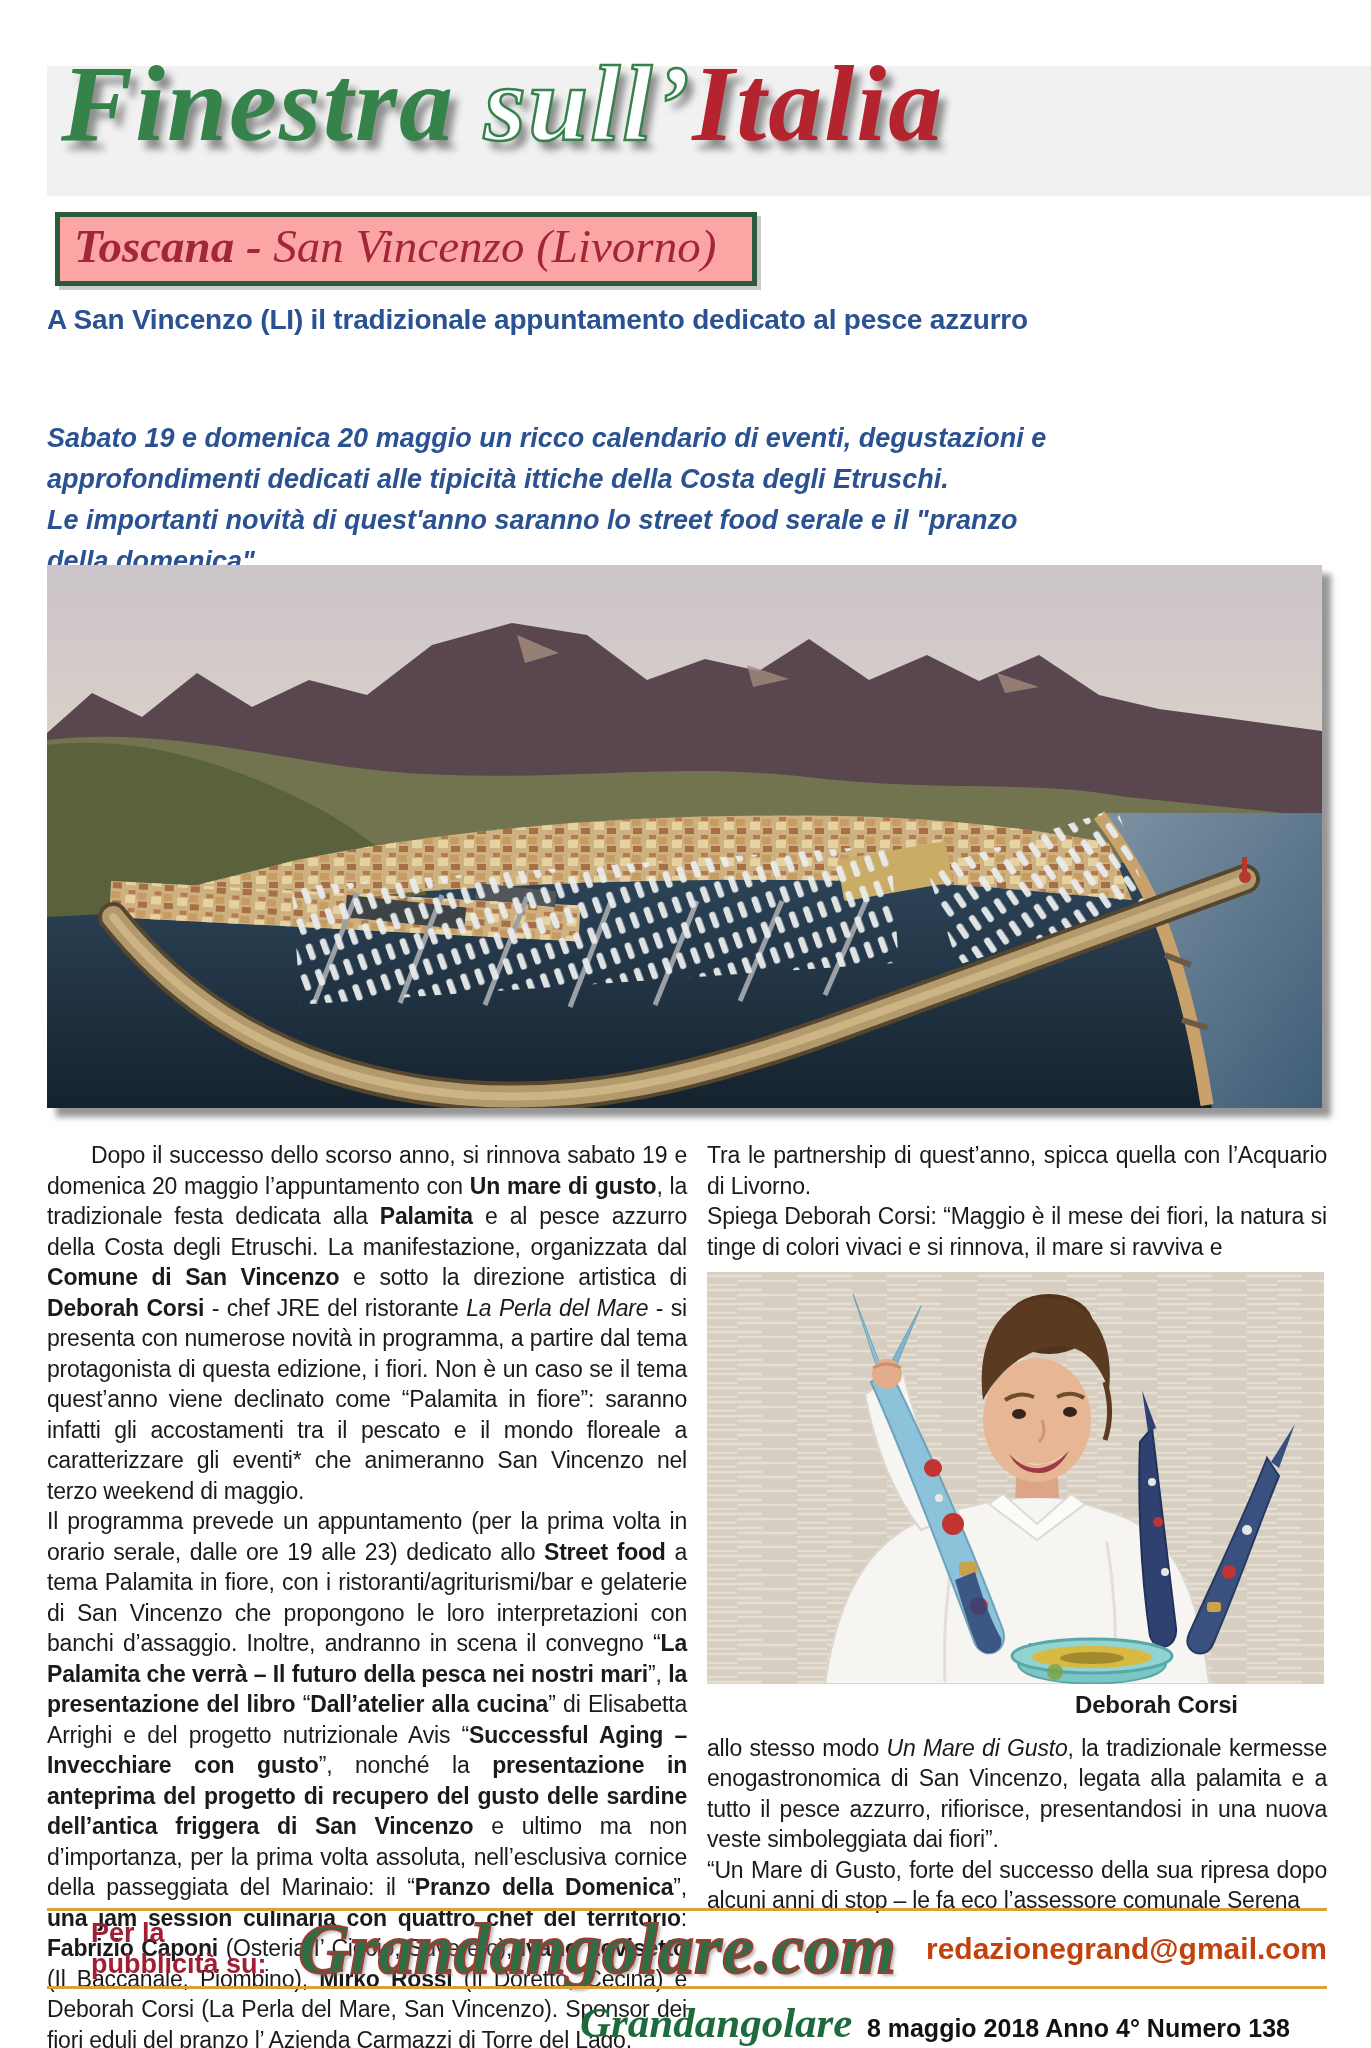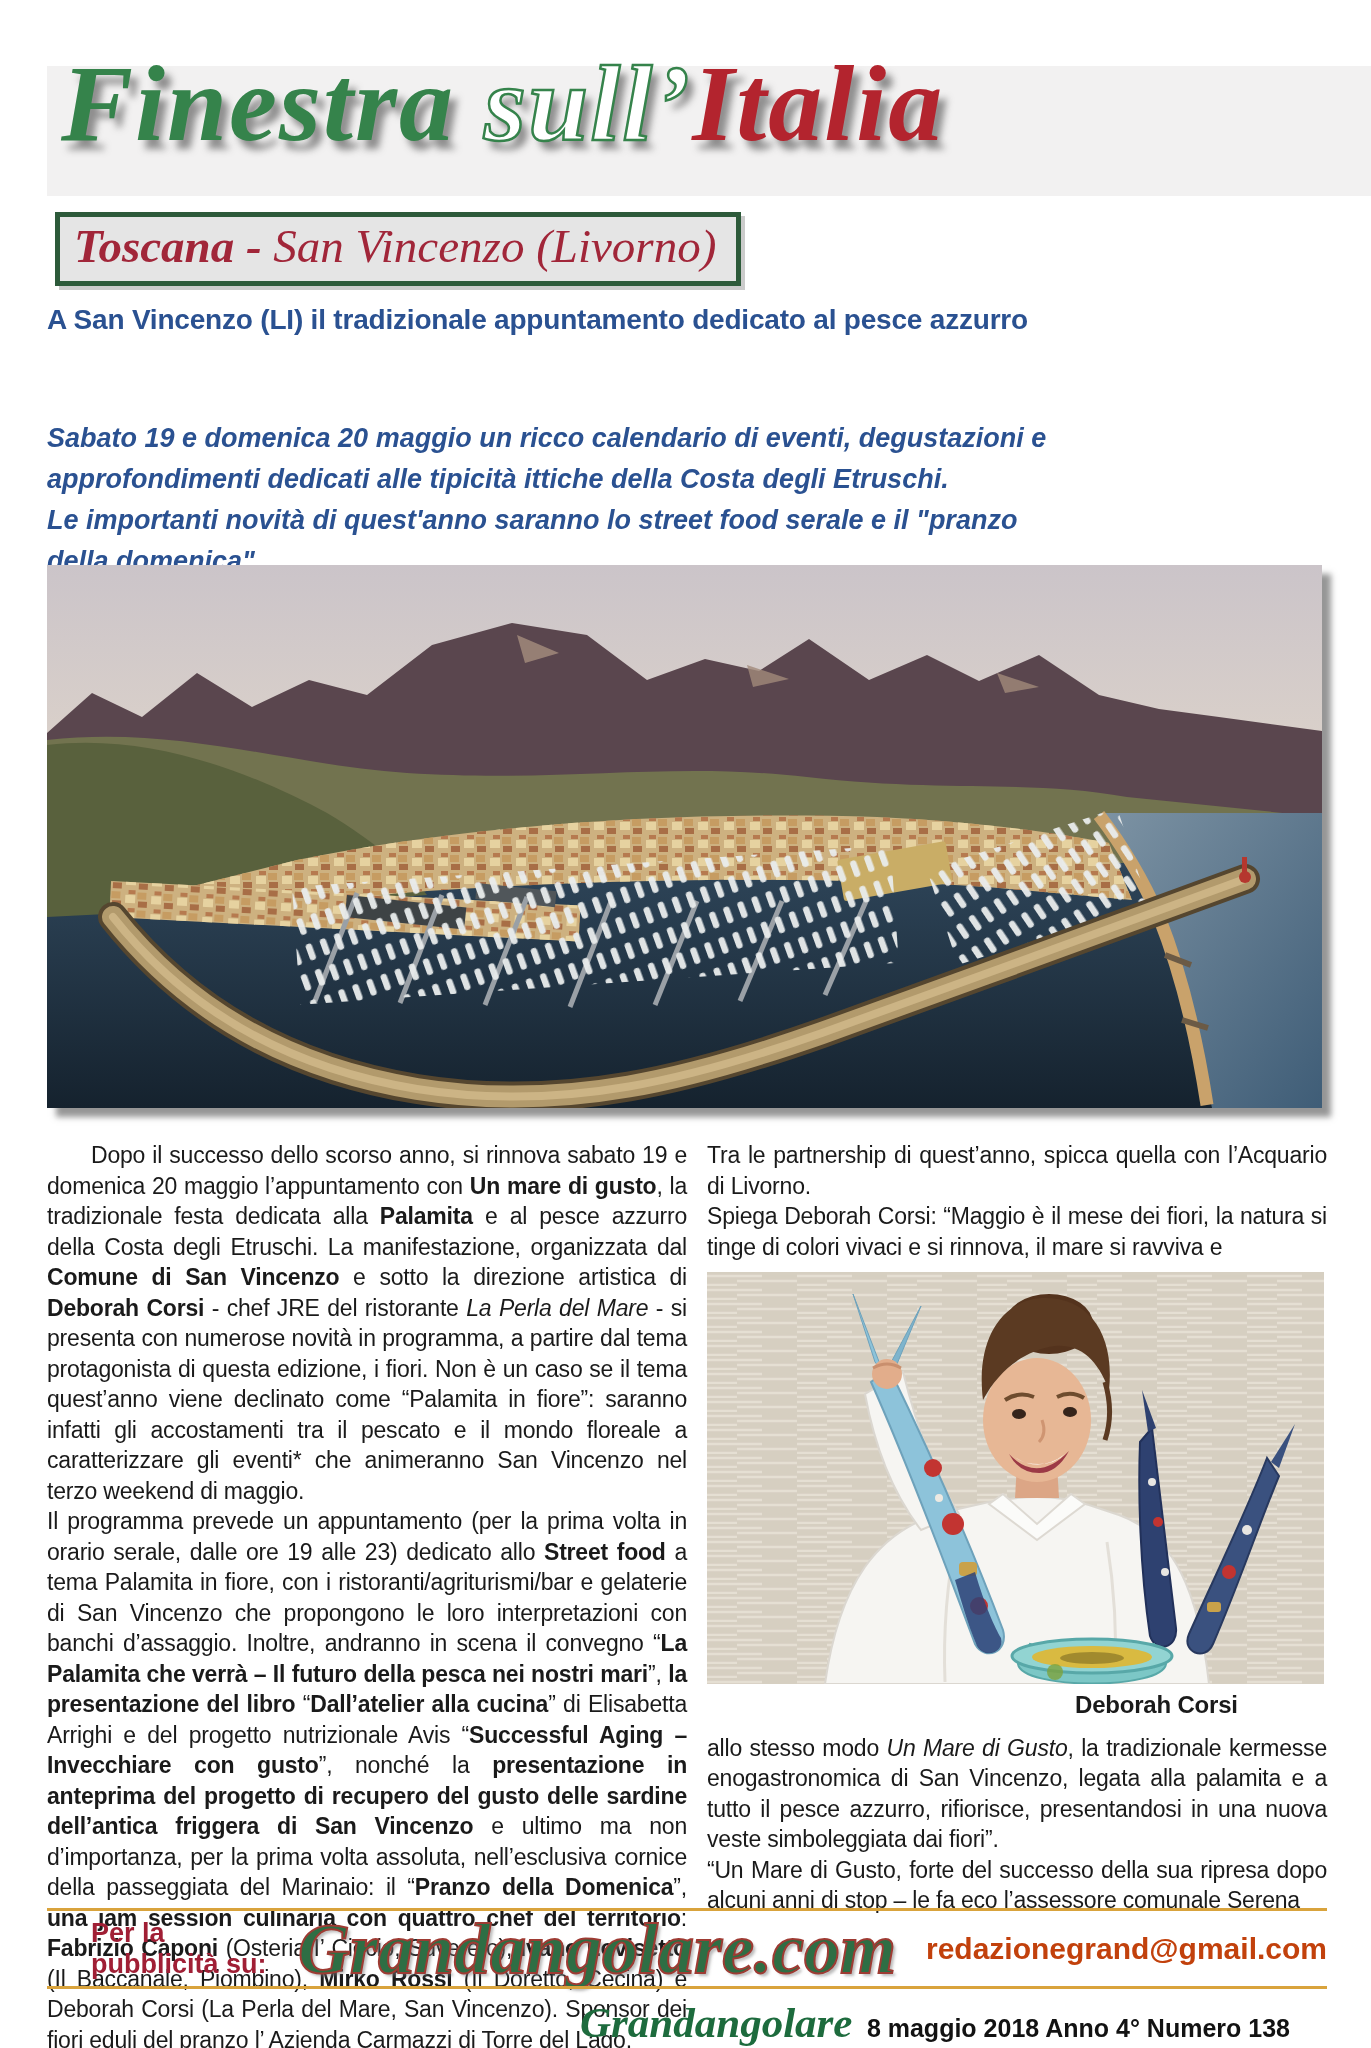--- a/index.html
+++ b/index.html
@@ -15,8 +15,8 @@
   .mh-white{color:#ffffff;-webkit-text-stroke:2.5px #35834b;}
   .mh-red{color:#b3242e;}
   
-  .regionbox{position:absolute;top:212px;left:55px;display:inline-block;background:#e5e5e5;
-             border:5px solid #2d5a3a;padding:2px 20px 8px 14px;
+  .regionbox{position:absolute;top:212px;left:55px;display:inline-block;background:#fca5a5;
+             border:5px solid #2d5a3a;padding:2px 36px 8px 14px;
              box-shadow:4px 4px 0 rgba(160,160,160,0.55);}
   .regionbox .txt{font-family:"Liberation Serif",serif;font-style:italic;font-size:47px;
                   color:#a12639;white-space:nowrap;}

